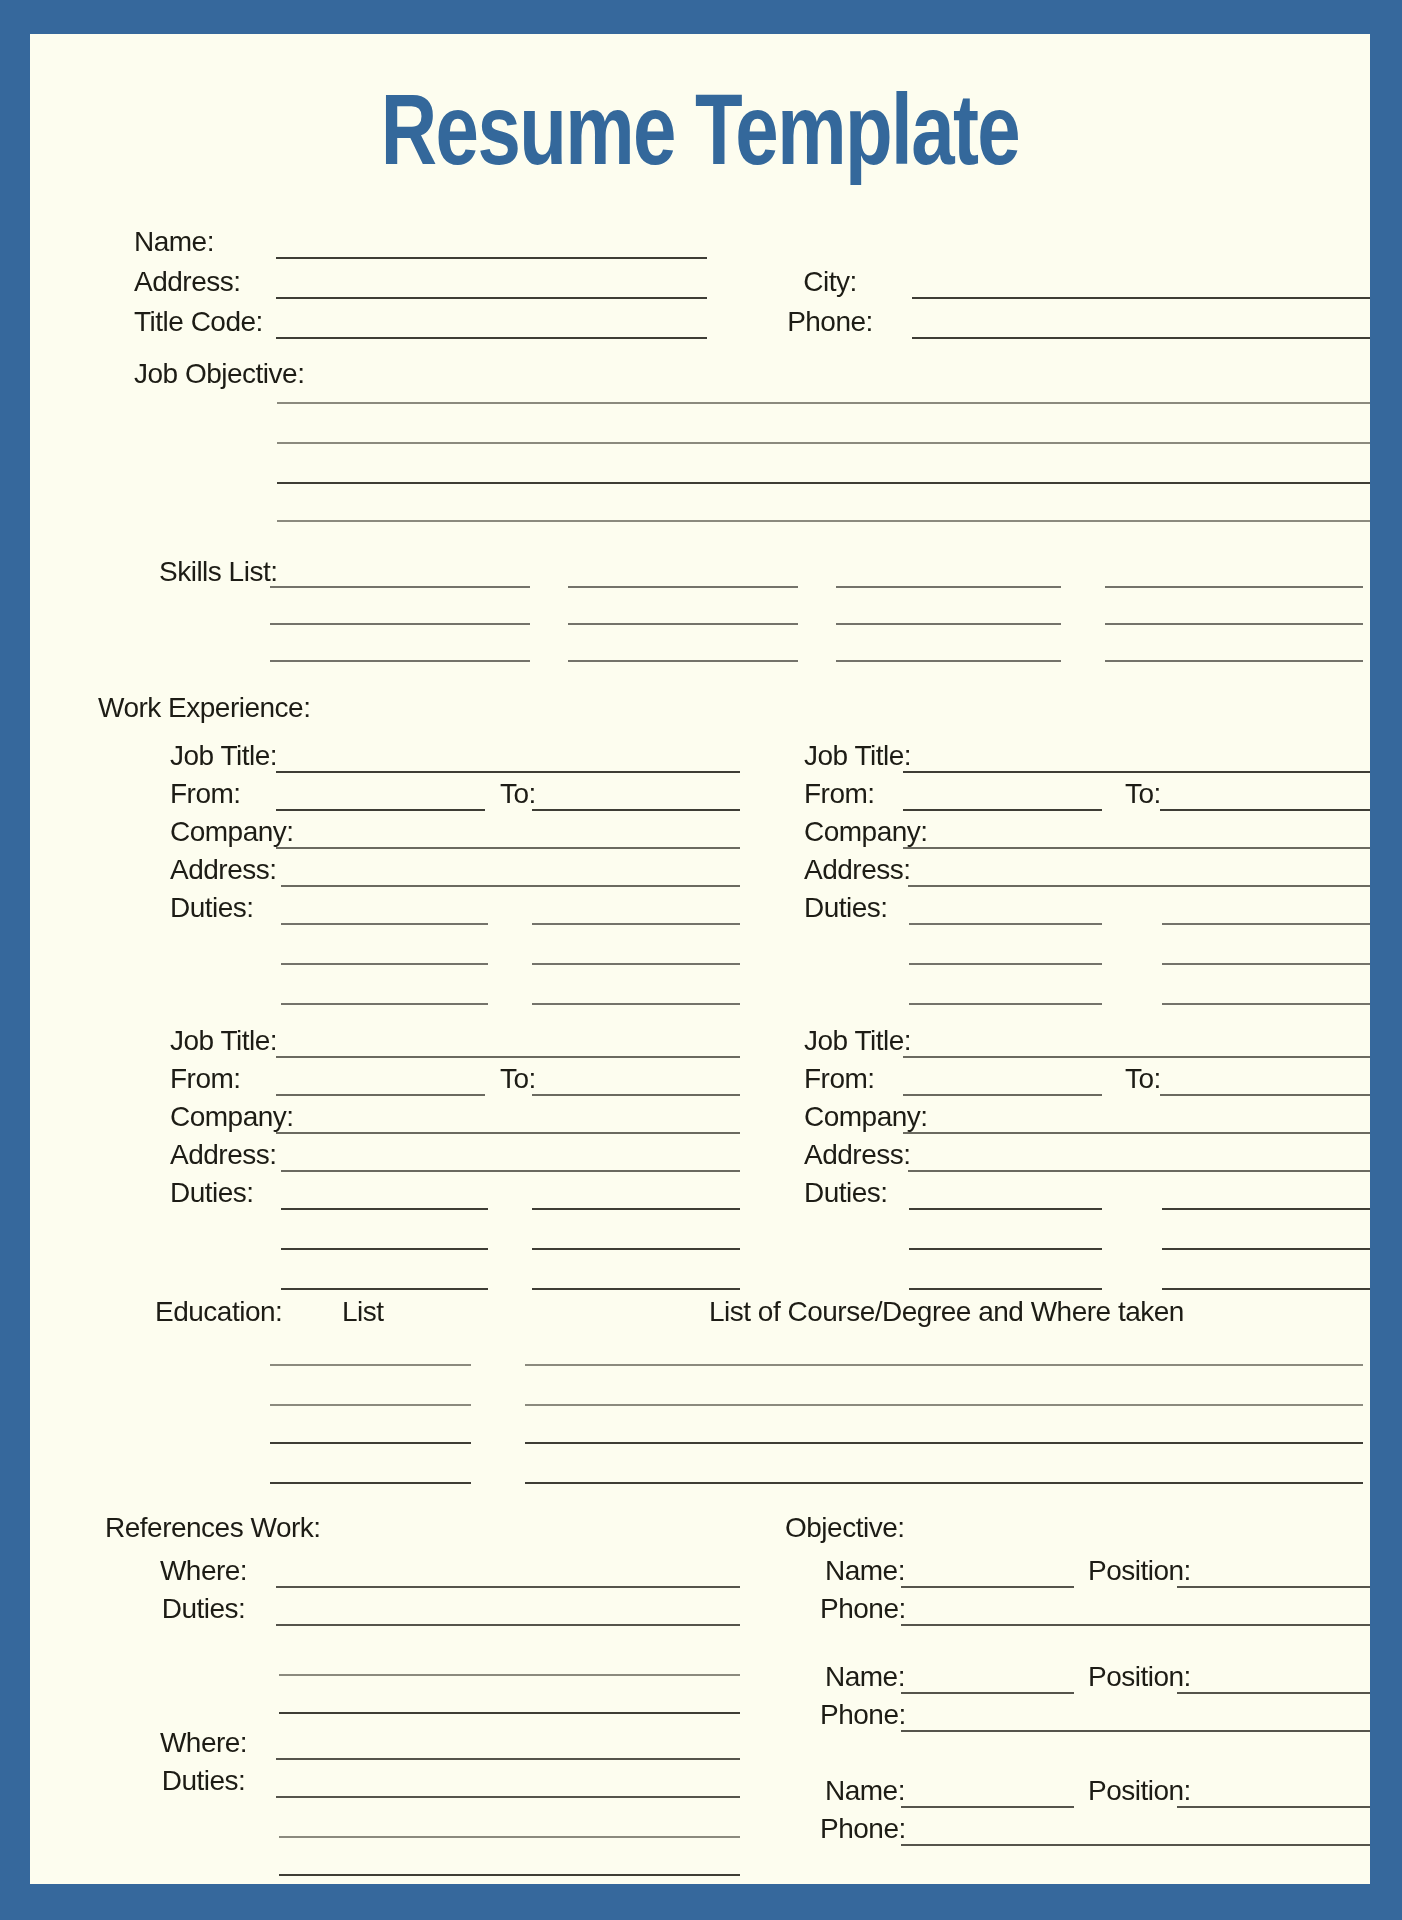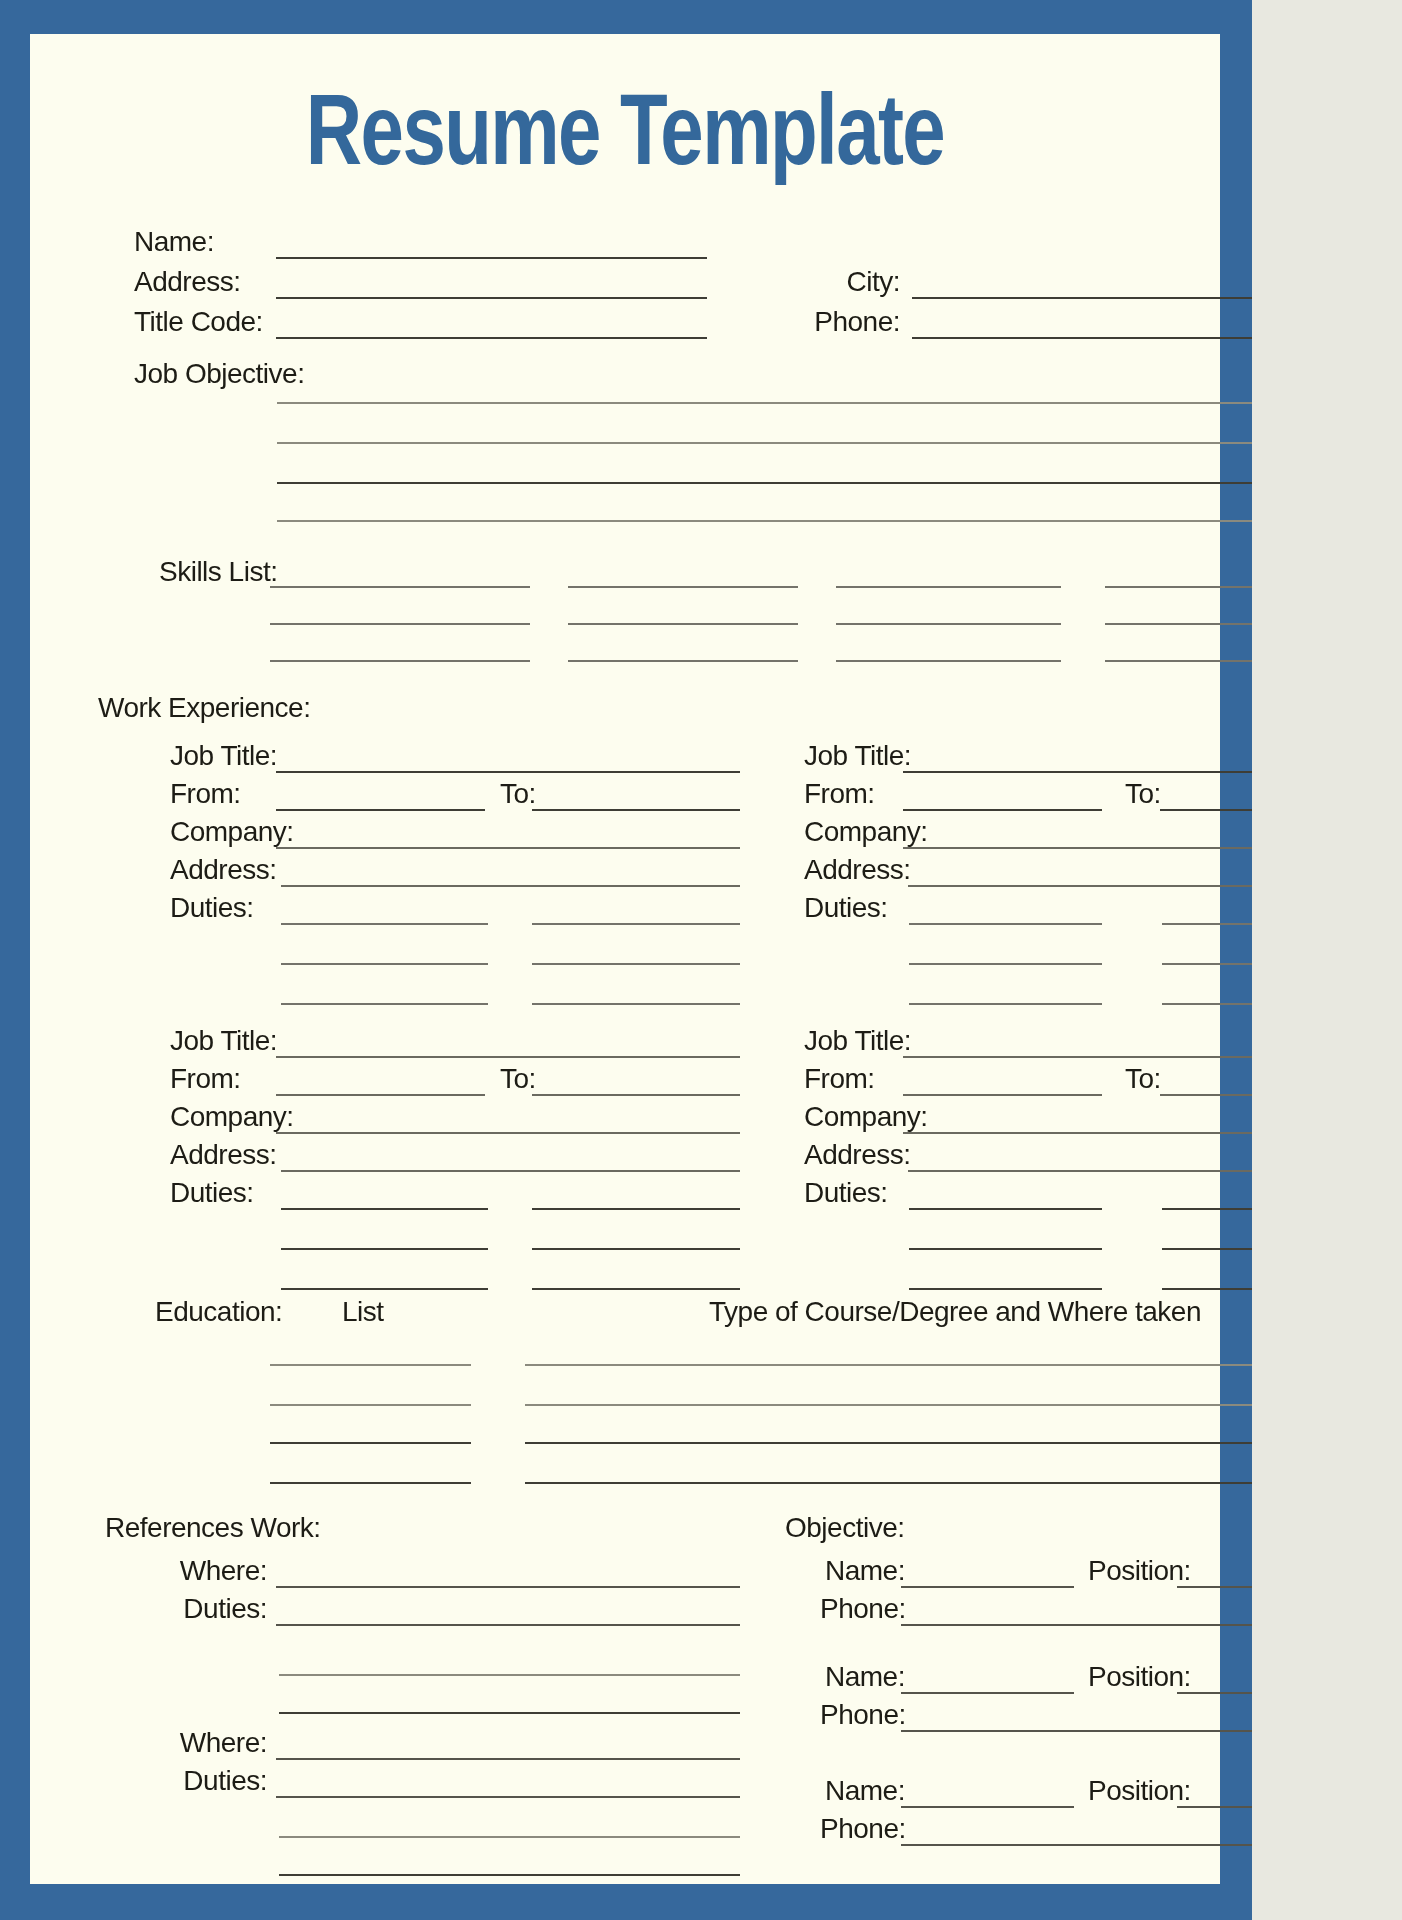--- a/index.html
+++ b/index.html
@@ -15,7 +15,7 @@
   }
   html,body{margin:0;padding:0;background:#e8e8e0;}
   #page{
-    position:relative;width:1252px;height:1920px;
+    position:relative;width:1402px;height:1920px;
     background:var(--border);
     font-family:"Liberation Sans","DejaVu Sans",sans-serif;
     overflow:hidden;

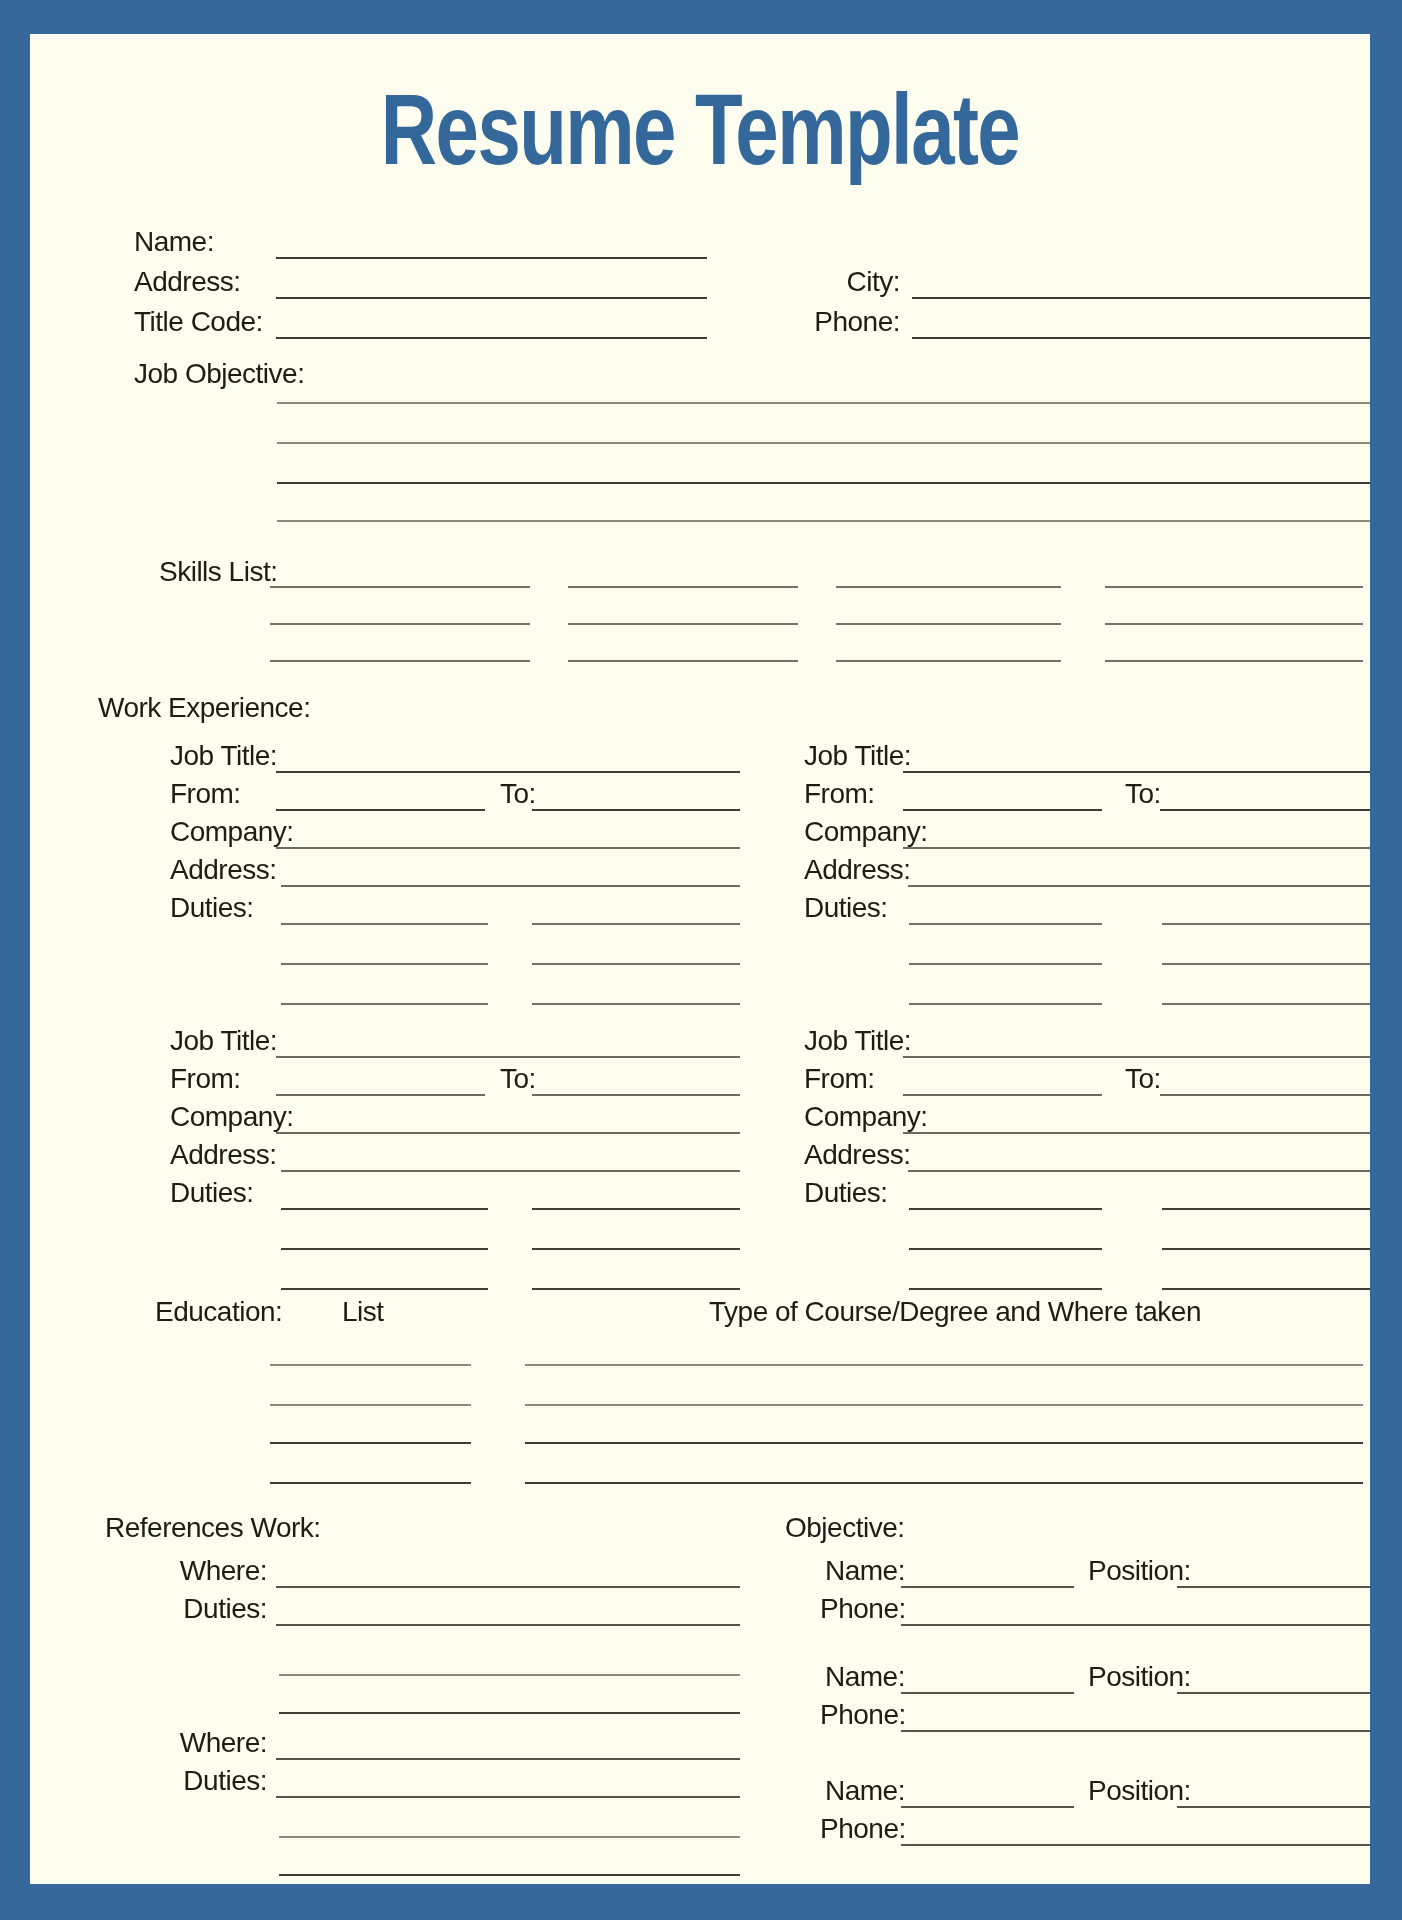--- a/index.html
+++ b/index.html
@@ -34,7 +34,7 @@
     position:absolute;font-size:28px;line-height:32px;color:var(--ink);
     letter-spacing:-0.5px;white-space:nowrap;font-weight:400;
   }
-  .lblr{text-align:right;}
+  .lblr{text-align:center;}
   .ln{position:absolute;height:0;border-top:2px solid var(--ln-mid);}
   .ln.dark{border-top-color:var(--ln-dark);}
   .ln.soft{border-top-color:var(--ln-soft);}

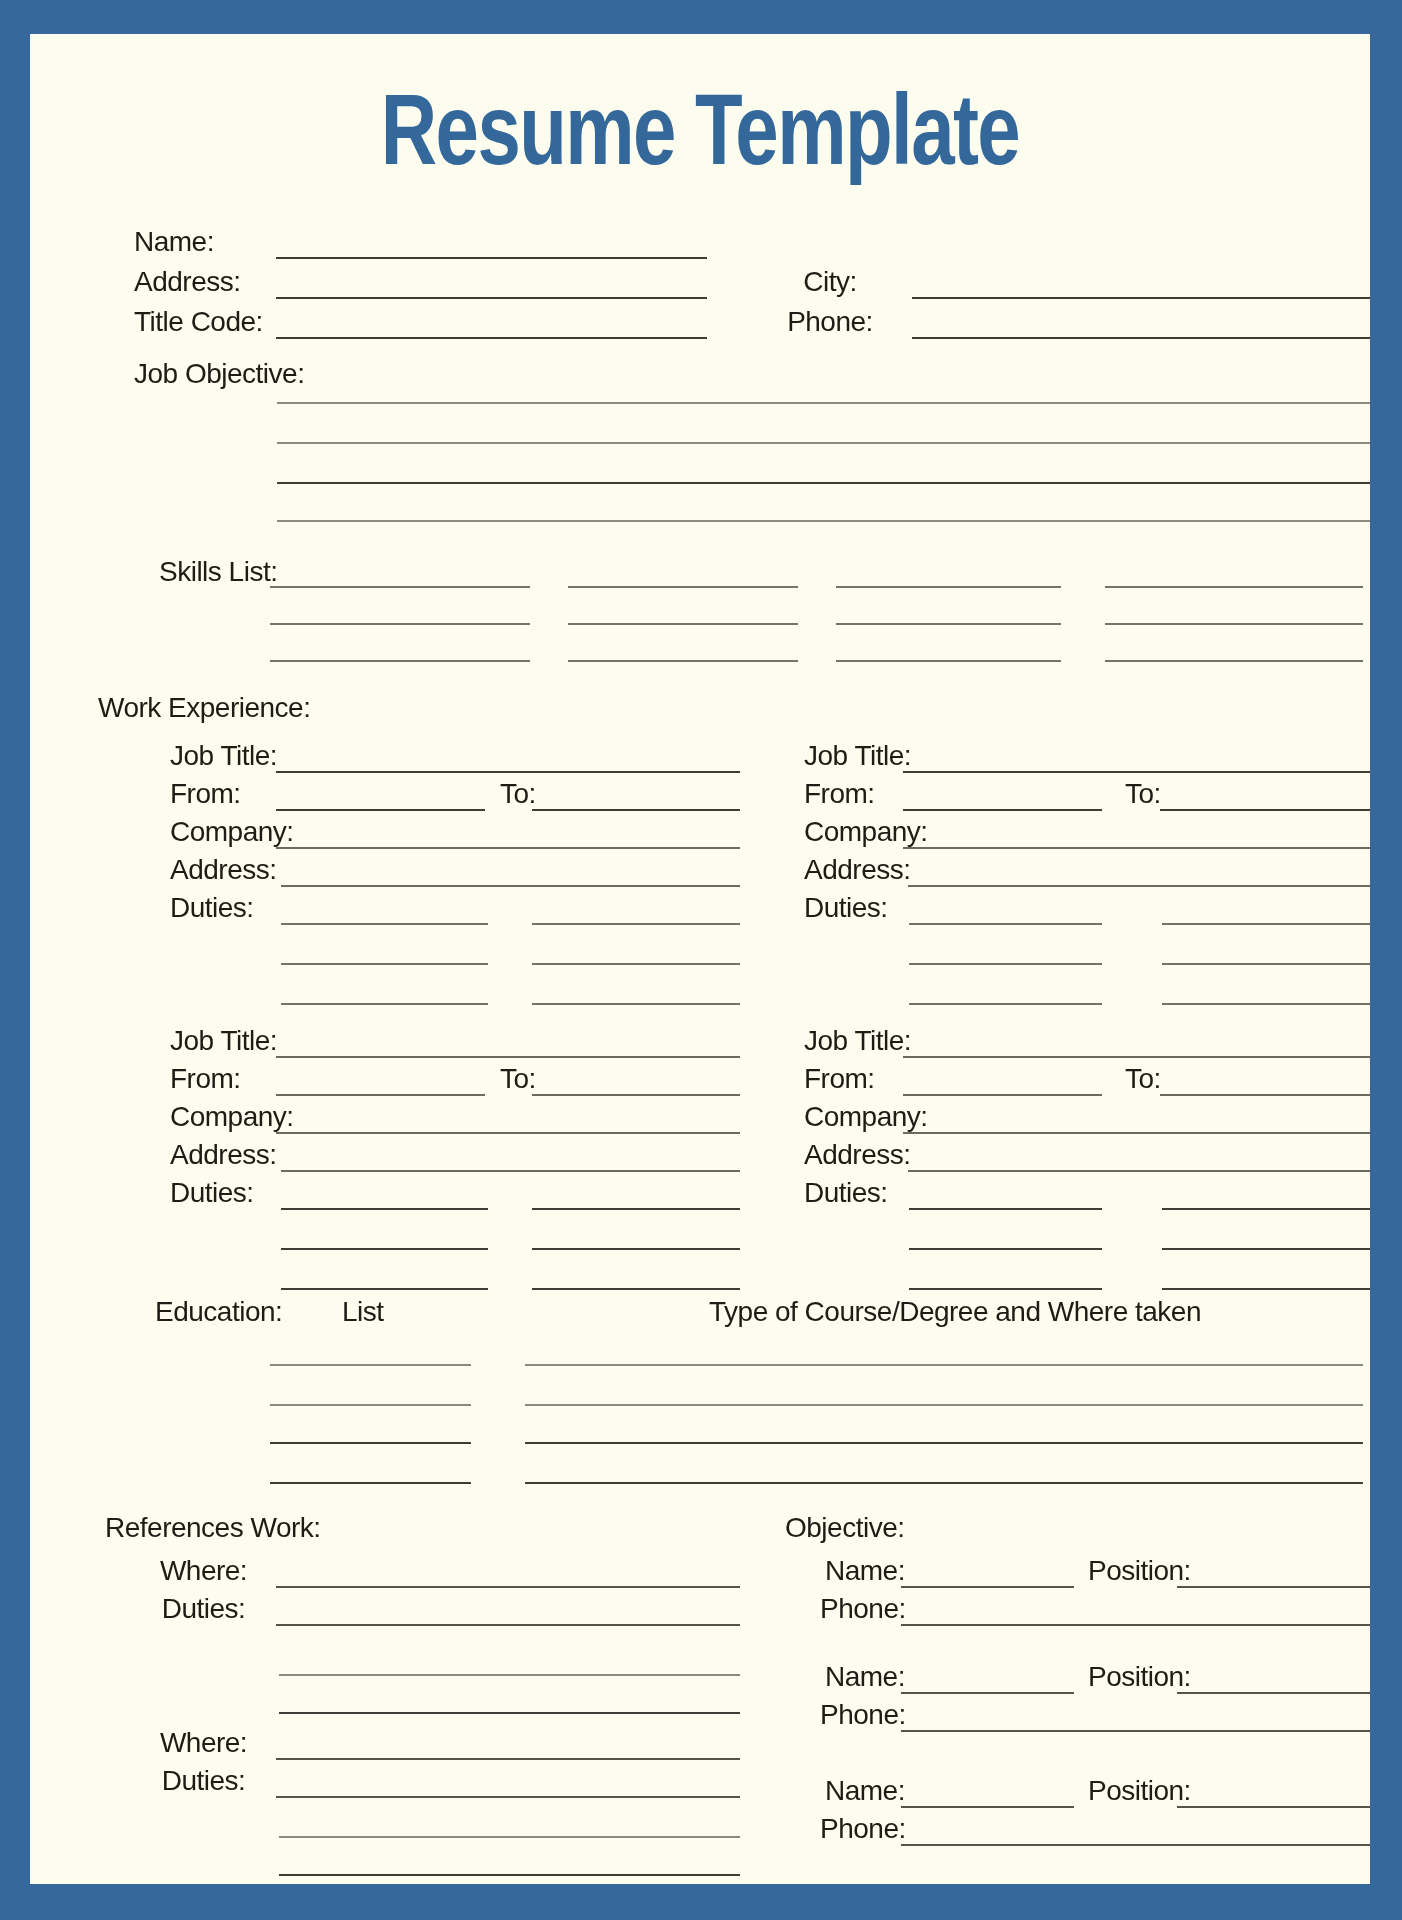--- a/index.html
+++ b/index.html
@@ -160,7 +160,7 @@
 
     <div class="lbl" style="left:125px;top:1262px">Education:</div>
     <div class="lbl" style="left:312px;top:1262px">List</div>
-    <div class="lbl" style="left:679px;top:1262px">Type of Course/Degree and Where taken</div>
+    <div class="lbl" style="left:679px;top:1262px">List of Course/Degree and Where taken</div>
     <div class="ln light" style="left:240px;top:1330px;width:201px"></div>
     <div class="ln light" style="left:495px;top:1330px;width:838px"></div>
     <div class="ln light" style="left:240px;top:1370px;width:201px"></div>

